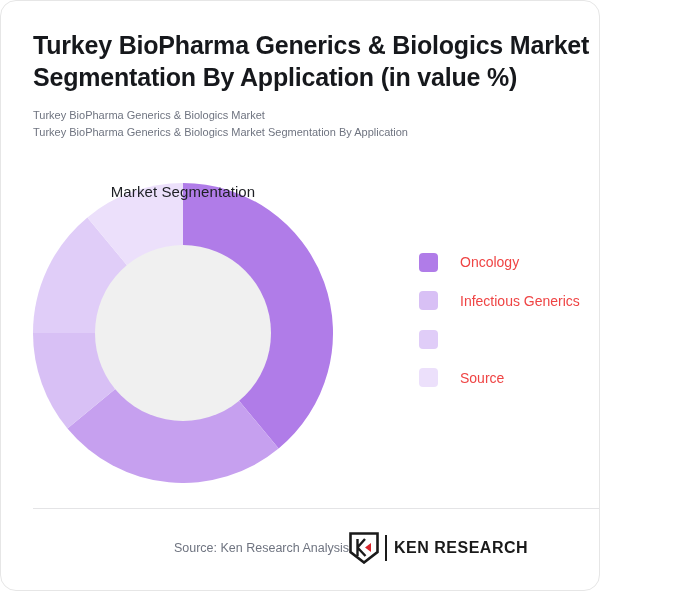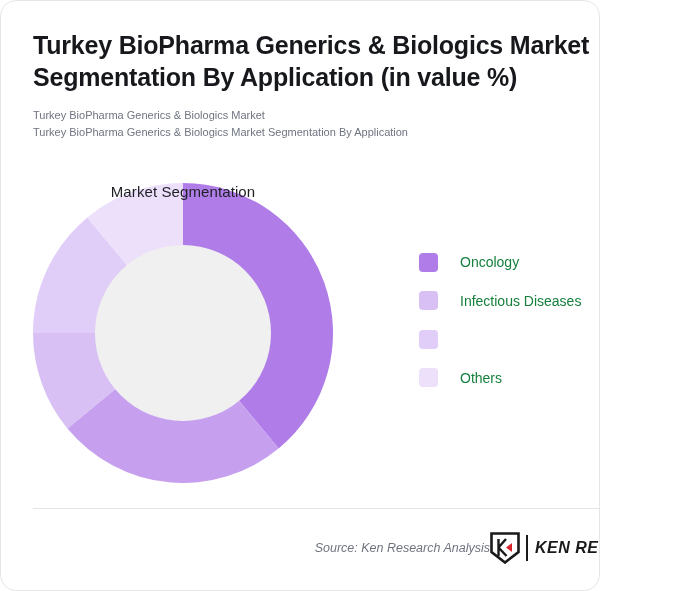--- a/index.html
+++ b/index.html
@@ -108,7 +108,7 @@
   .legend-label {
     margin-left: 22px;
     font-size: 14px;
-    color: #15803d;
+    color: #ef4444;
     white-space: nowrap;
   }
 

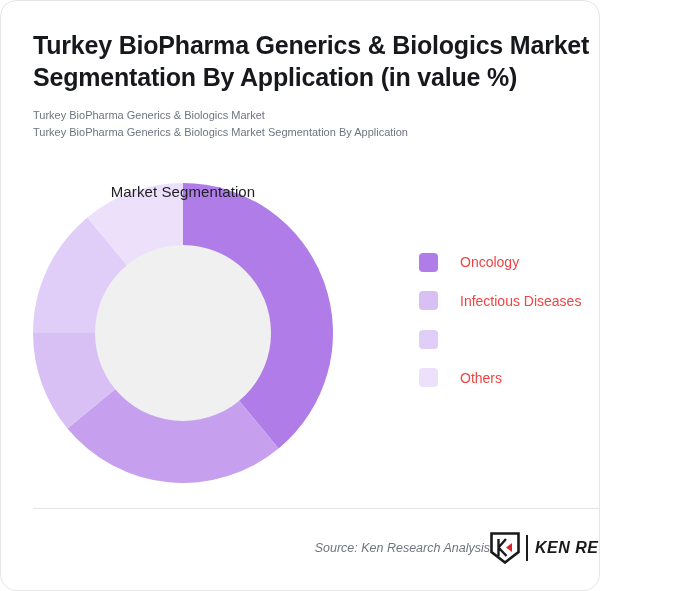--- a/index.html
+++ b/index.html
@@ -197,7 +197,7 @@
         </div>
         <div class="legend-item">
           <span class="legend-swatch" style="background: rgb(216, 192, 245);"></span>
-          <span class="legend-label">Infectious Diseases</span>
+          <span class="legend-label">Infectious Generics</span>
         </div>
         <div class="legend-item">
           <span class="legend-swatch" style="background: rgb(224, 205, 248);"></span>

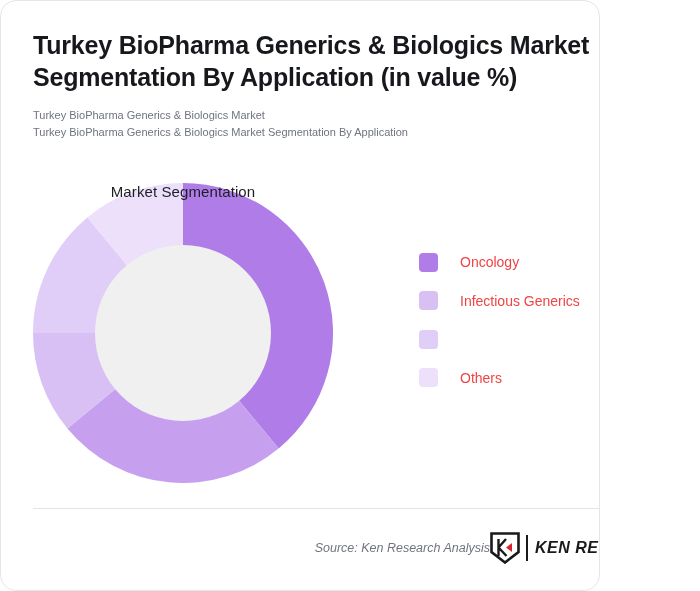--- a/index.html
+++ b/index.html
@@ -204,7 +204,7 @@
         </div>
         <div class="legend-item">
           <span class="legend-swatch" style="background: rgb(236, 224, 251);"></span>
-          <span class="legend-label">Others</span>
+          <span class="legend-label">Source</span>
         </div>
       </div>
   </div>

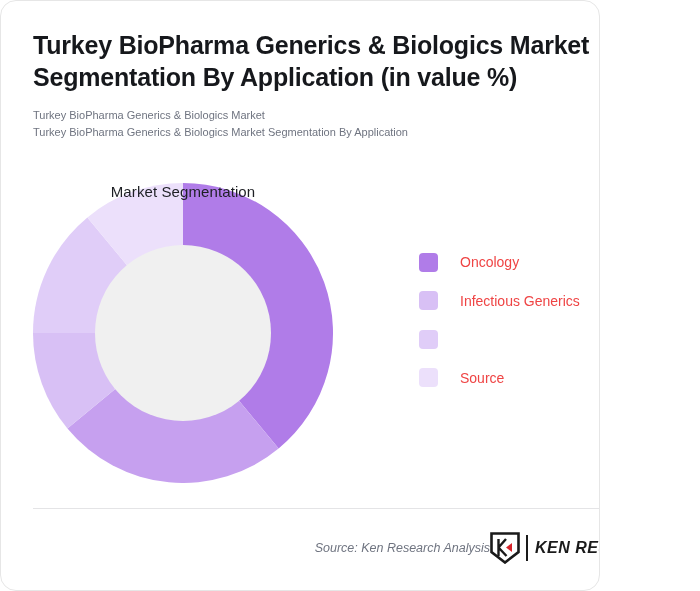--- a/index.html
+++ b/index.html
@@ -129,8 +129,7 @@
     height: 34px;
     display: flex;
     align-items: center;
-    justify-content: flex-end;
-    font-style: italic;
+    justify-content: center;
   }
   .source-text {
     font-size: 12.5px;

